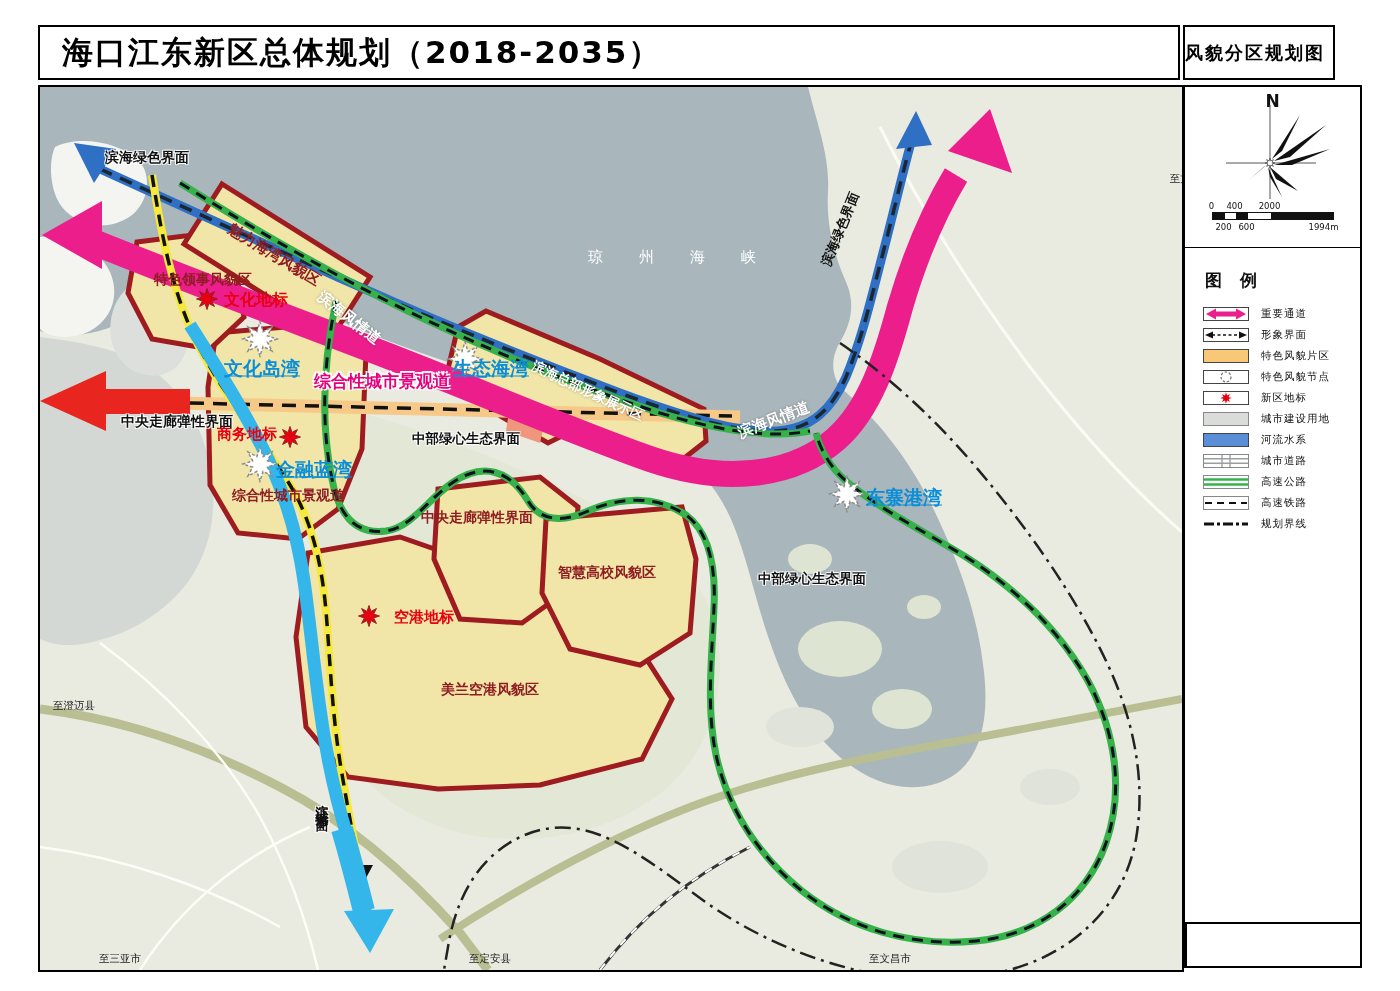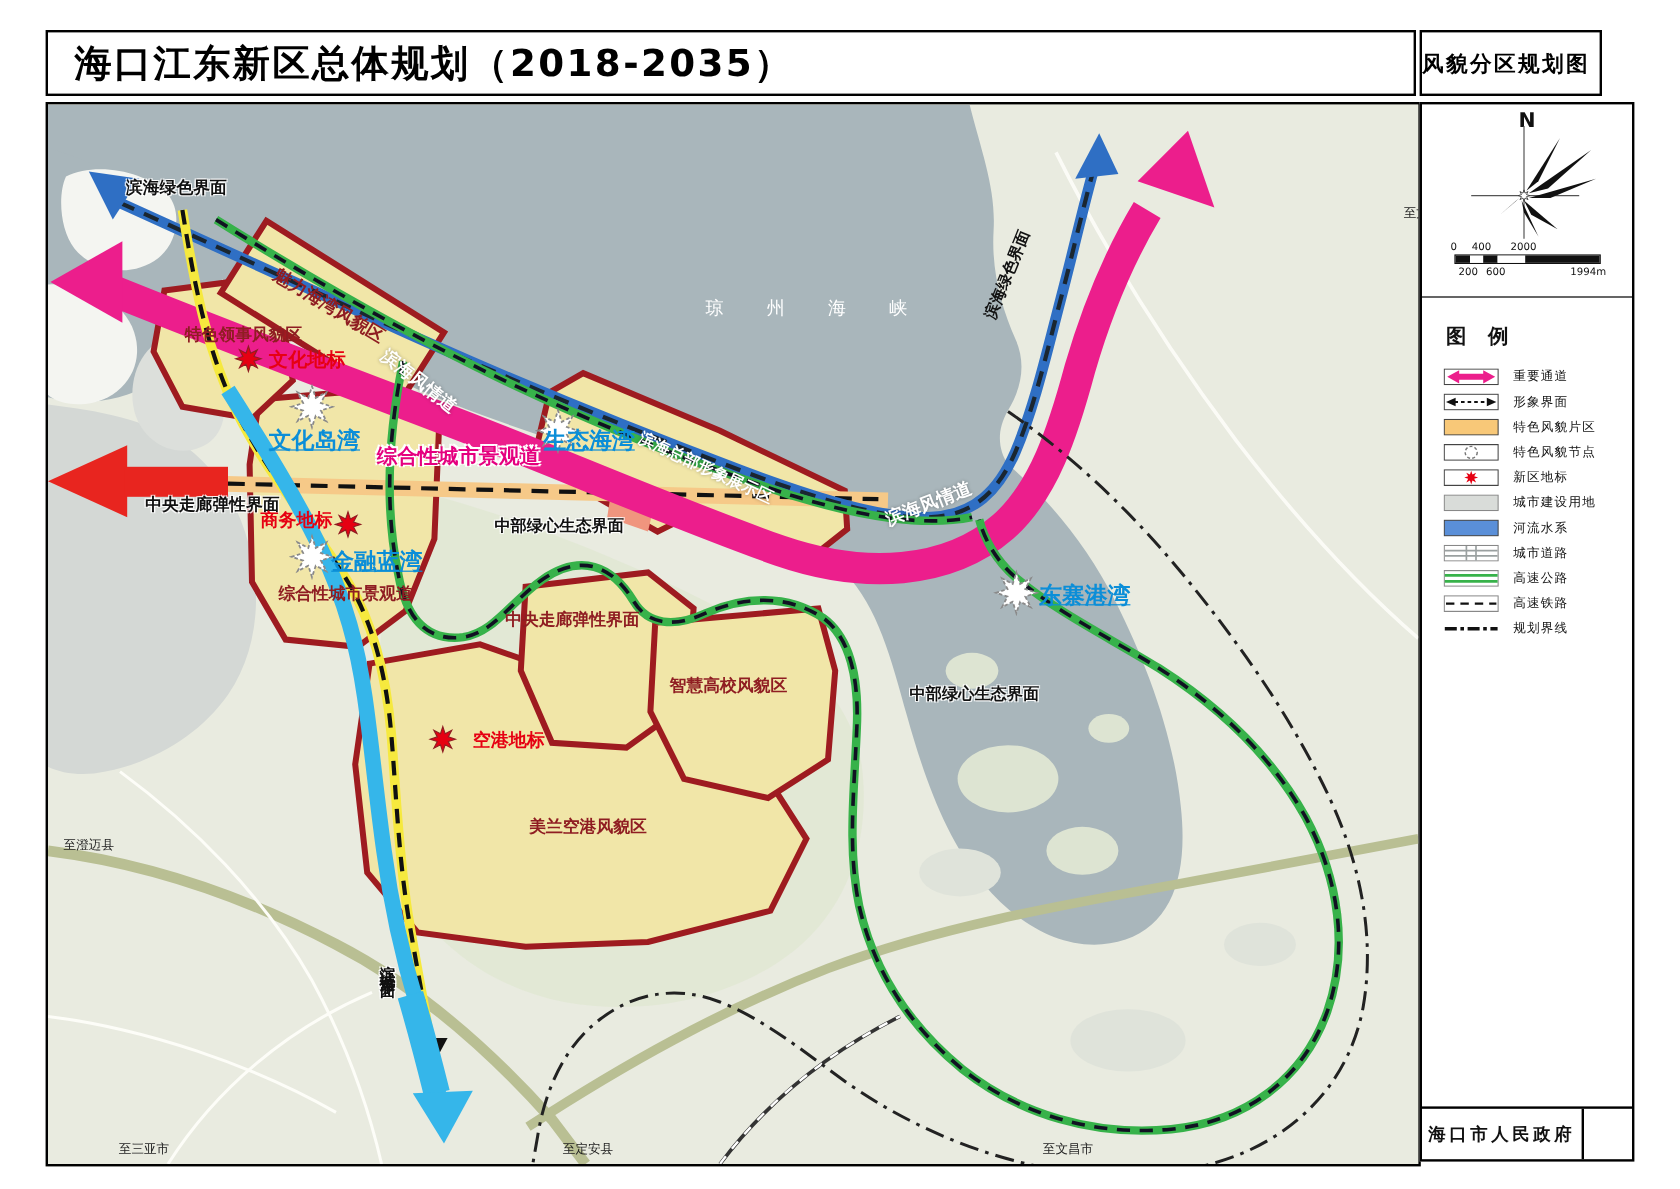--- a/index.html
+++ b/index.html
@@ -300,7 +300,6 @@
     </div>
 
     <div class="pub-row">
-      <div class="pub-cell">海口市人民政府</div>
       <div class="stamp-cell"></div>
     </div>
   </div>

